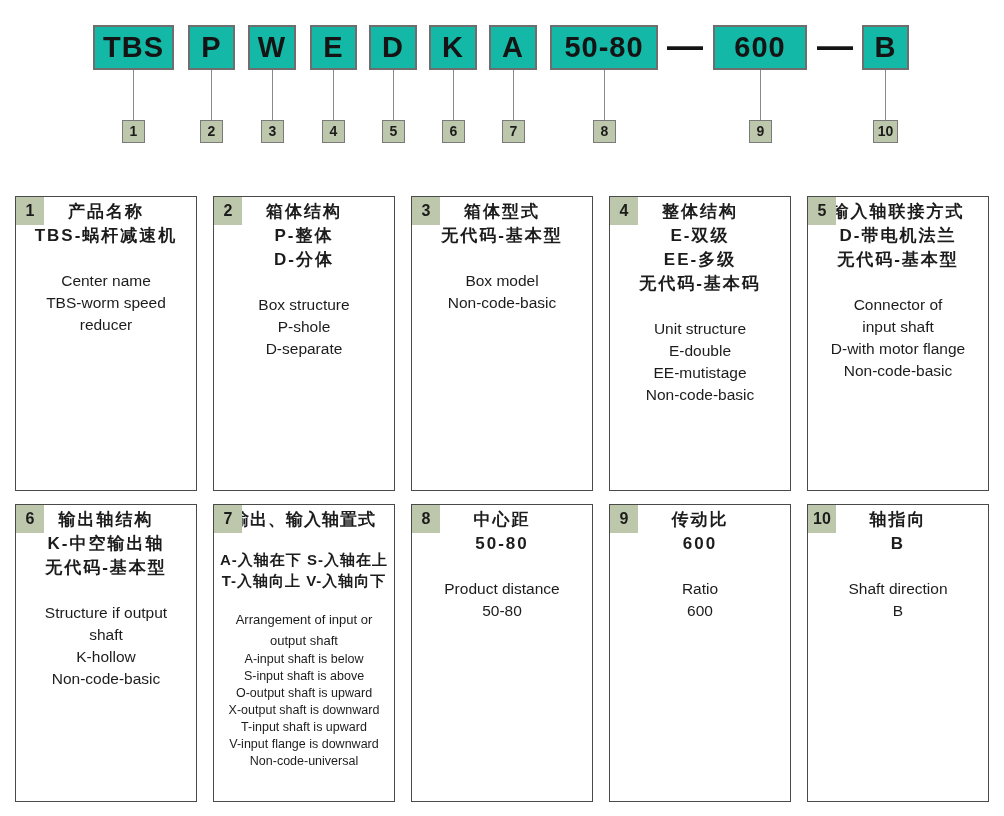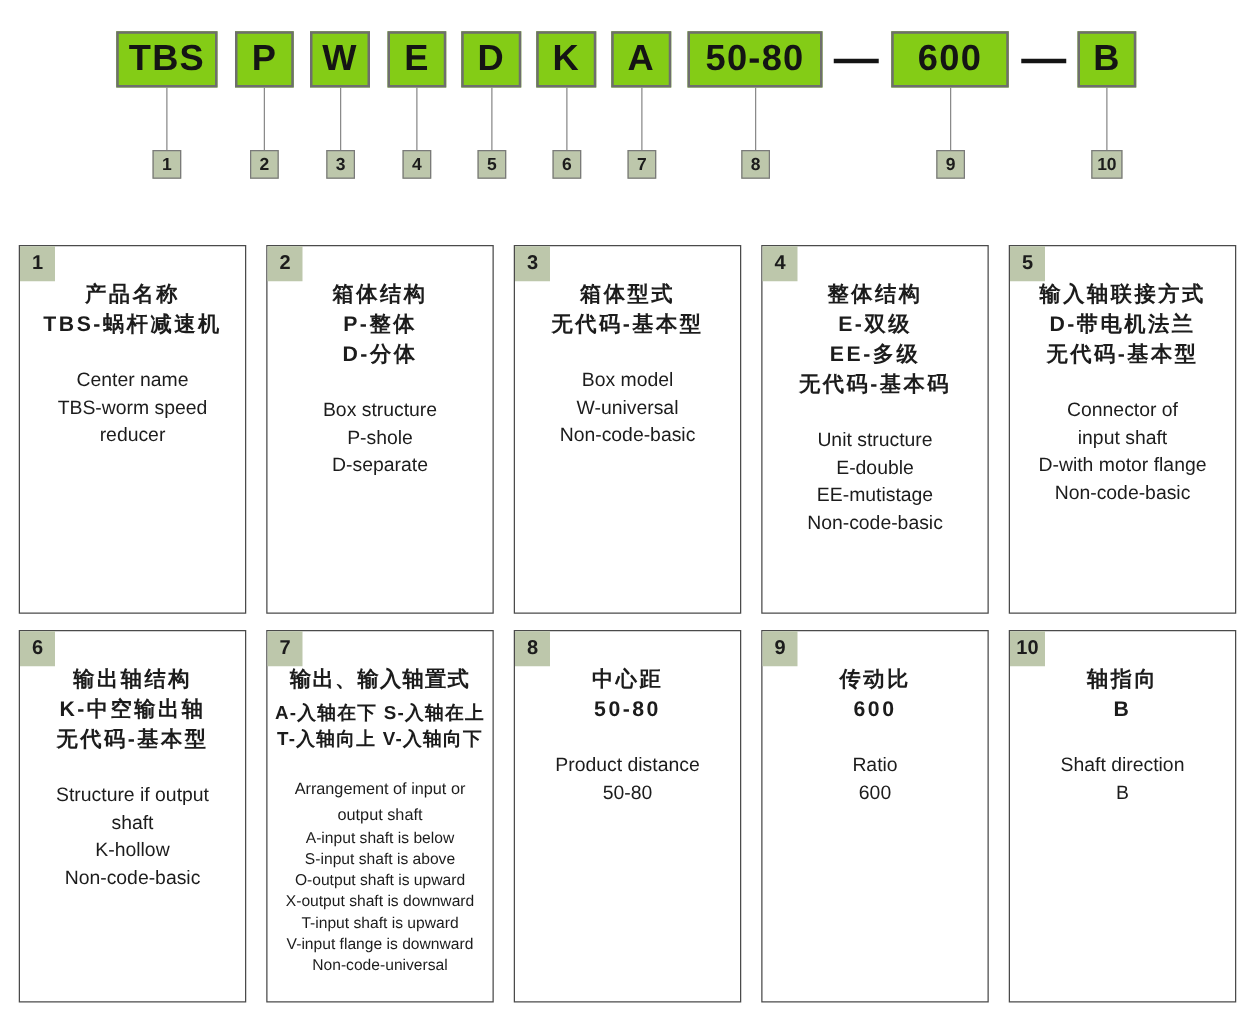--- a/index.html
+++ b/index.html
@@ -7,7 +7,7 @@
         font-family:"Liberation Sans","DejaVu Sans",sans-serif;color:#1c1c1c;}
 
   
-  .code-box{position:absolute;top:25px;height:45px;background:#84cc16;border:2px solid #6e6e6e;
+  .code-box{position:absolute;top:25px;height:45px;background:#14b8a6;border:2px solid #6e6e6e;
             box-sizing:border-box;display:flex;align-items:center;justify-content:center;
             font-size:29px;font-weight:bold;letter-spacing:1px;color:#141414;}
   .connector{position:absolute;top:70px;height:50px;width:1px;background:#8a8a8a;}

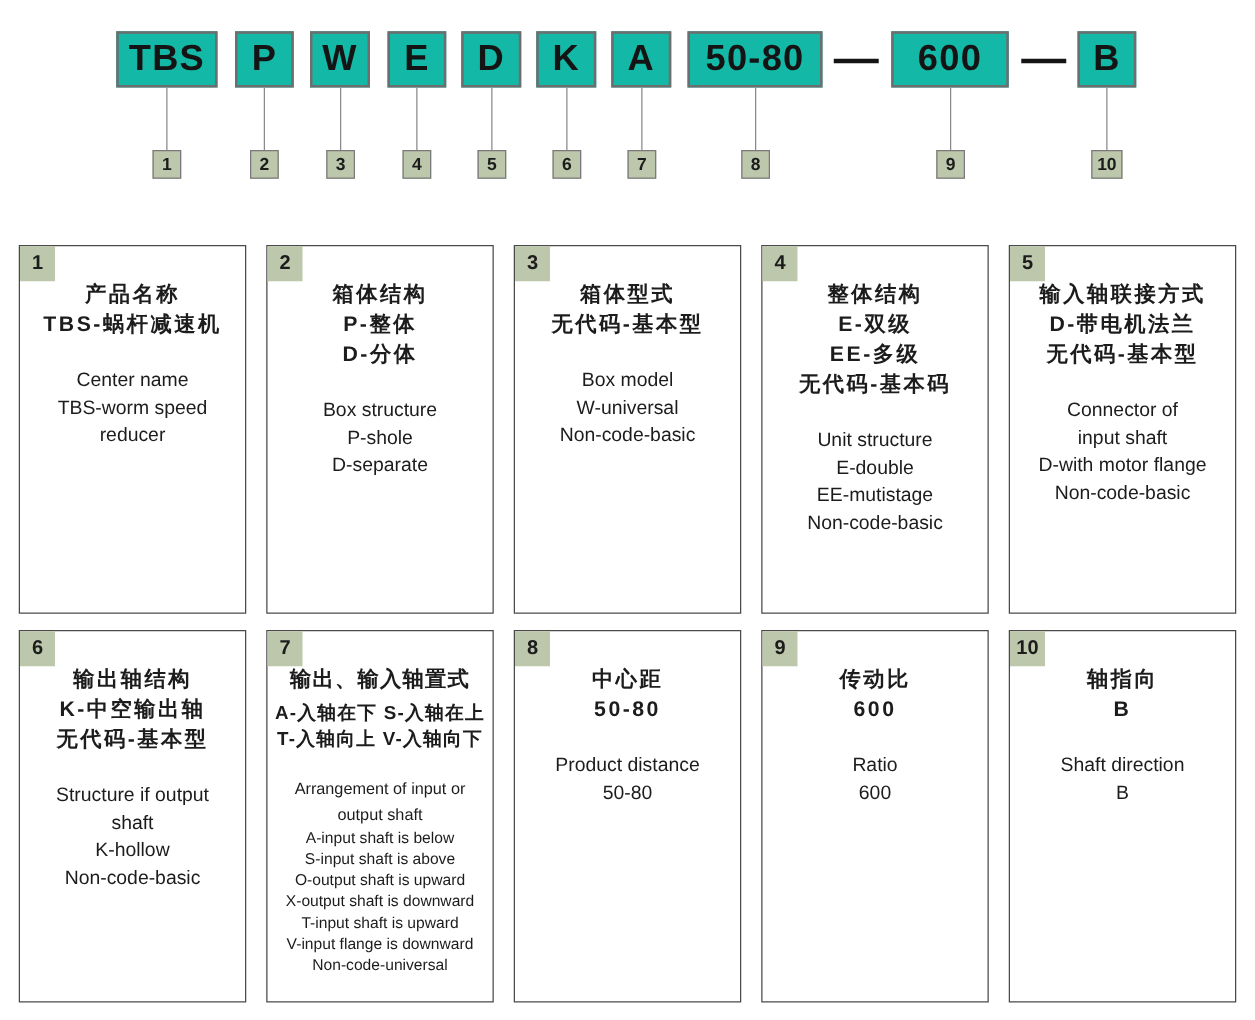--- a/index.html
+++ b/index.html
@@ -26,7 +26,7 @@
   .row-2 .card{height:298px;}
   .badge{position:absolute;top:0;left:0;width:28px;height:28px;background:#bdc7ab;
          font-size:16px;font-weight:bold;line-height:28px;text-align:center;}
-  .cn{margin-top:27px;font-size:17px;font-weight:bold;line-height:24px;letter-spacing:2px;}
+  .cn{margin-top:3px;font-size:17px;font-weight:bold;line-height:24px;letter-spacing:2px;}
   .en{margin-top:22px;font-size:15.5px;line-height:22px;}
   .cn-options{font-size:15px;font-weight:bold;line-height:21px;letter-spacing:0;}
   .card-7 .cn{letter-spacing:1px;}

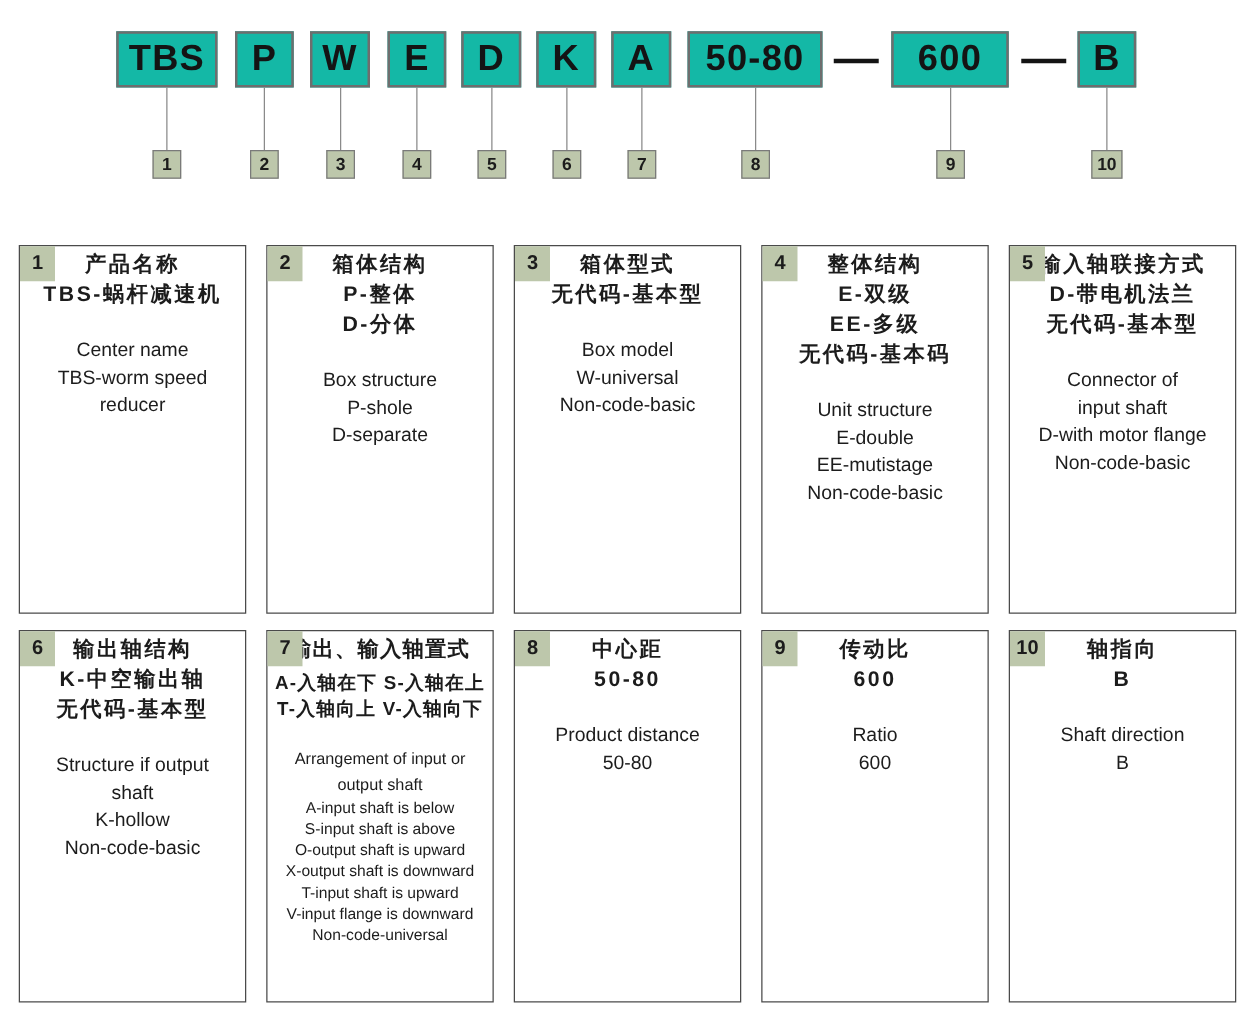--- a/index.html
+++ b/index.html
@@ -127,7 +127,6 @@
         </div>
       <div class="en">
           <div>Box model</div>
-          <div>W-universal</div>
           <div>Non-code-basic</div>
         </div>
     </div>

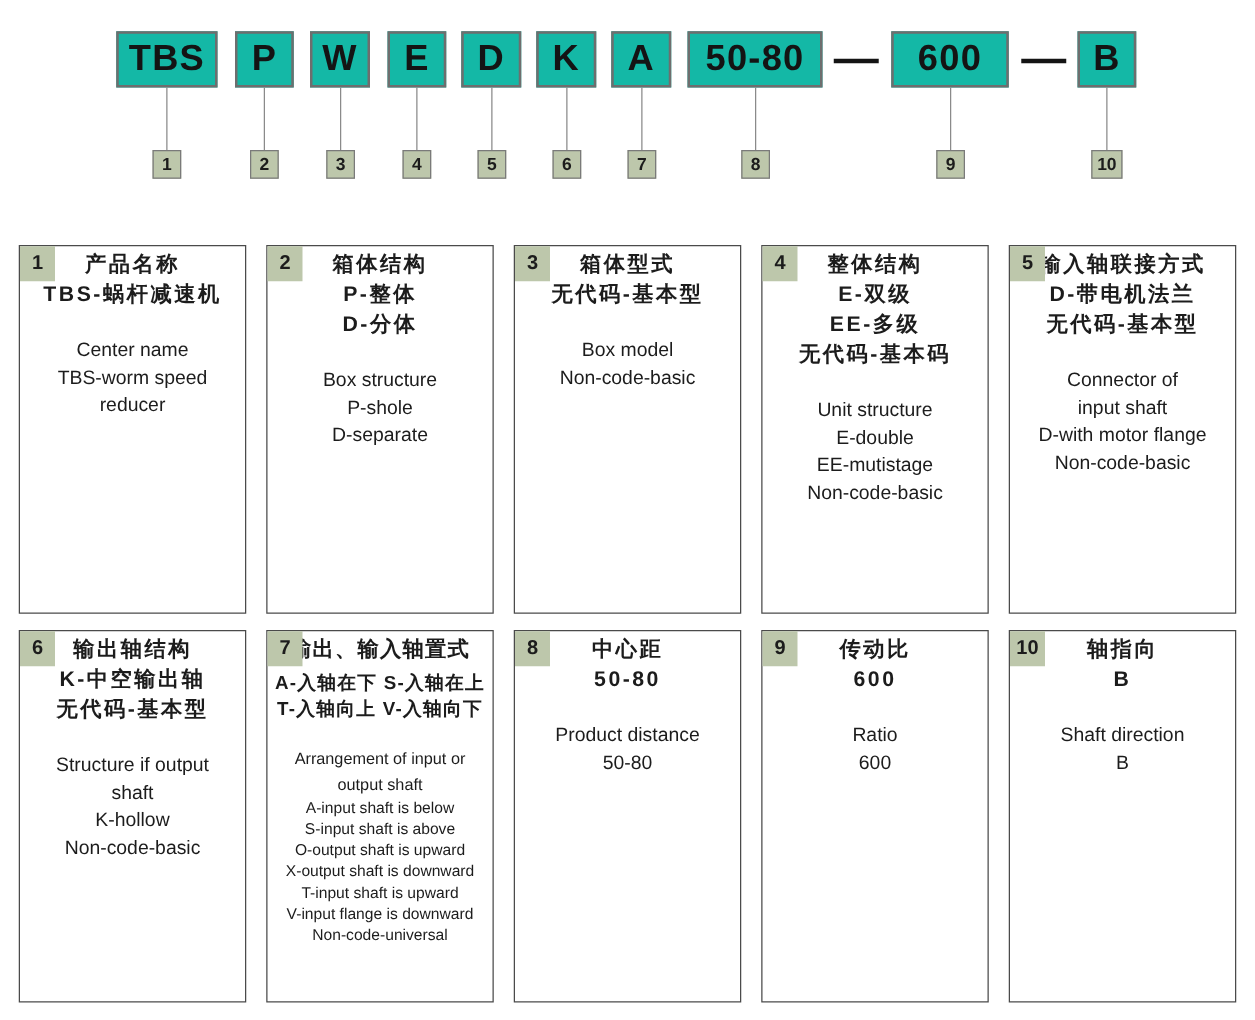--- a/index.html
+++ b/index.html
@@ -181,7 +181,7 @@
       <div class="cn">
           <div>输出、输入轴置式</div>
         </div>
-      <div class="cn cn-options" style="margin-top:4px">
+      <div class="cn cn-options" style="margin-top:17px">
           <div>A-入轴在下 S-入轴在上</div>
           <div>T-入轴向上 V-入轴向下</div>
         </div>

